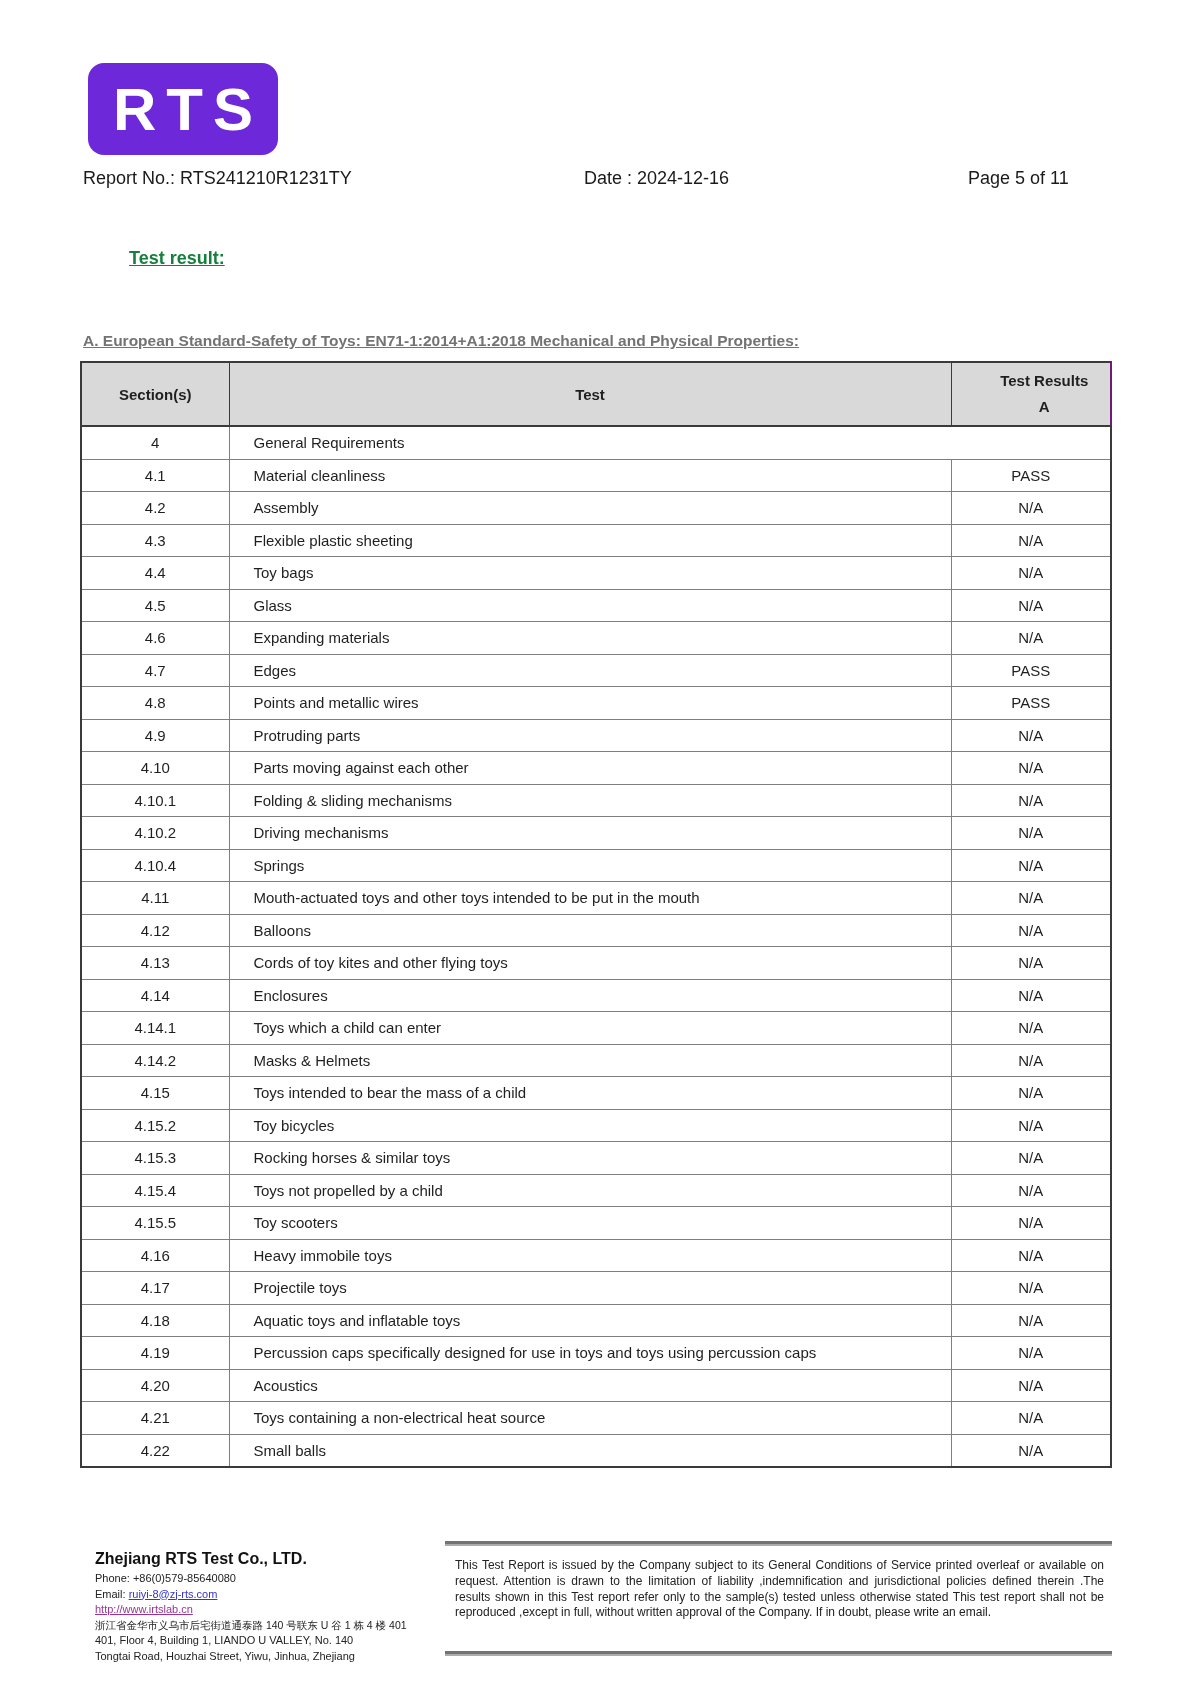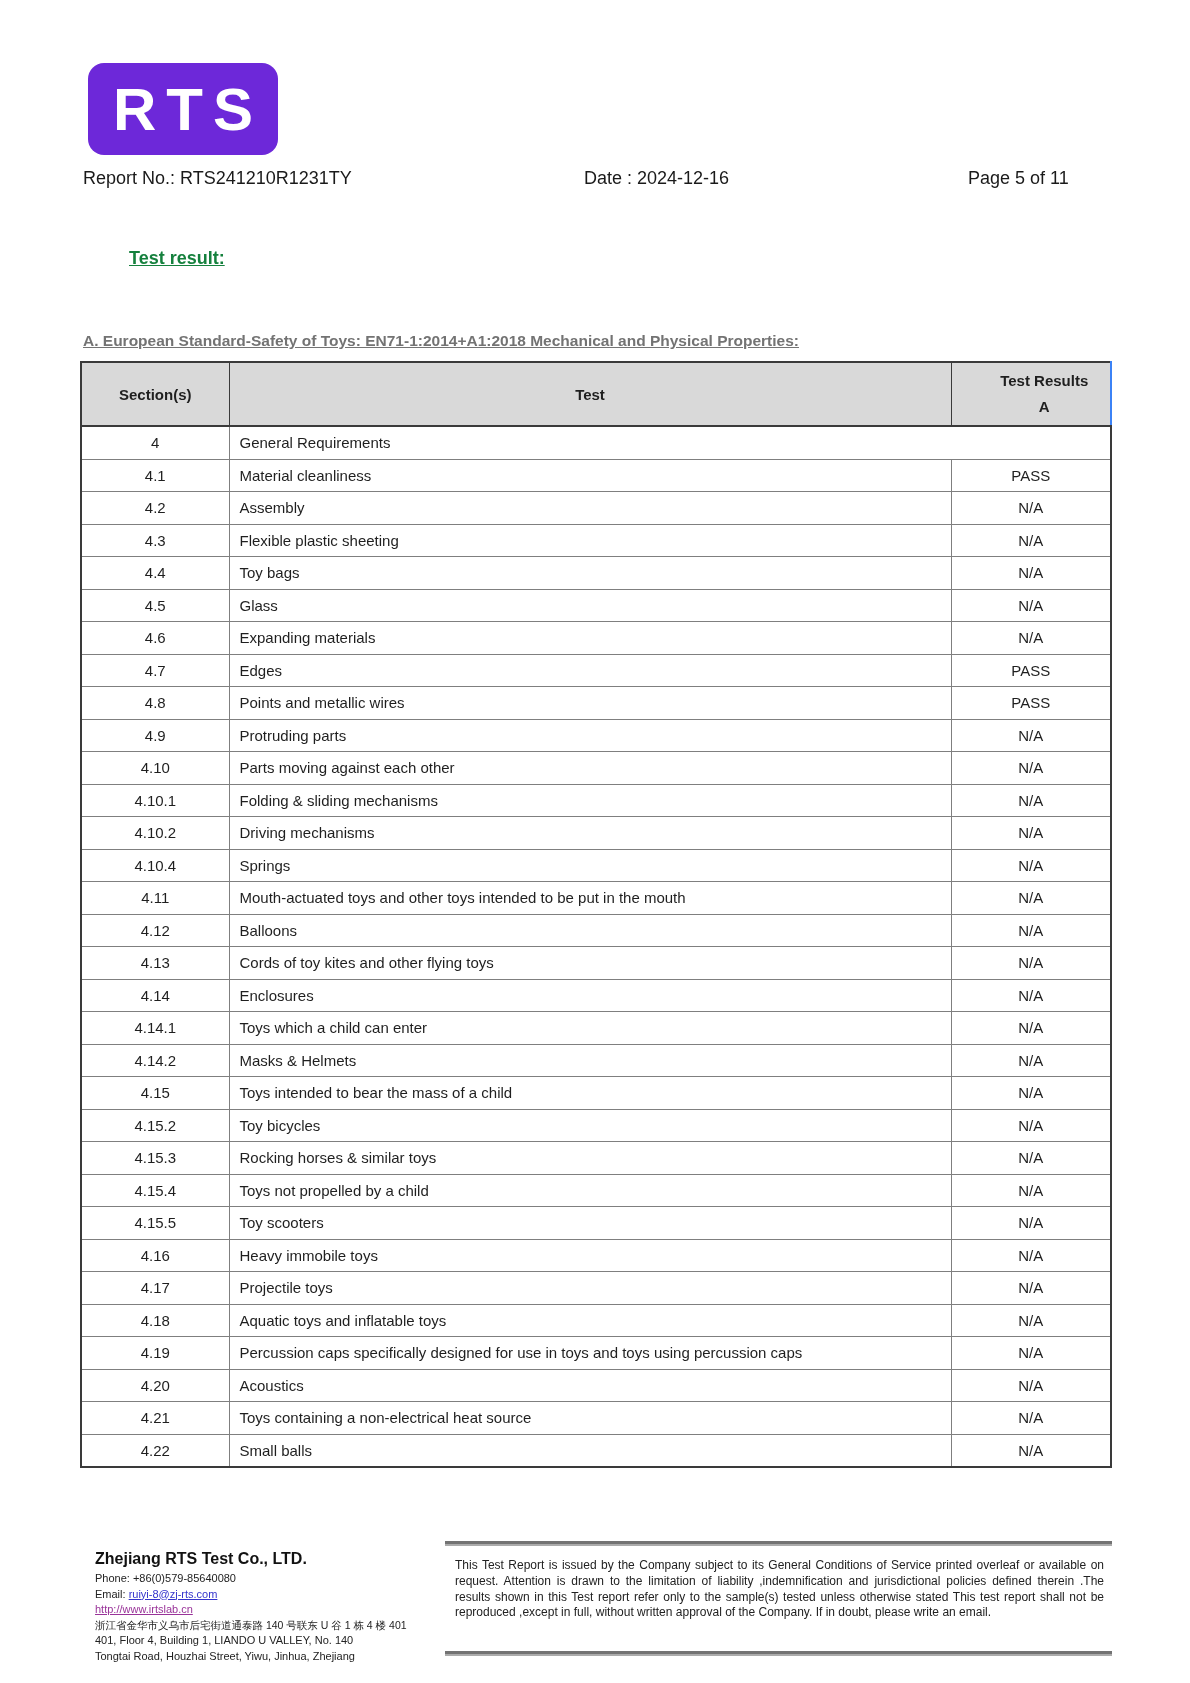--- a/index.html
+++ b/index.html
@@ -47,7 +47,7 @@
     height:62px;vertical-align:middle;padding:0;
   }
   .results-table thead td:first-child{border-left:2px solid #3a3a3a;}
-  .results-table thead td:last-child{border-right:2px solid #3b82f6;padding-left:27px;}
+  .results-table thead td:last-child{border-right:2px solid #701a75;padding-left:27px;}
   .res-head-line{line-height:1.75;}
   .results-table tbody td{
     border:1px solid #7f7f7f;height:31.5px;padding:0;vertical-align:middle;

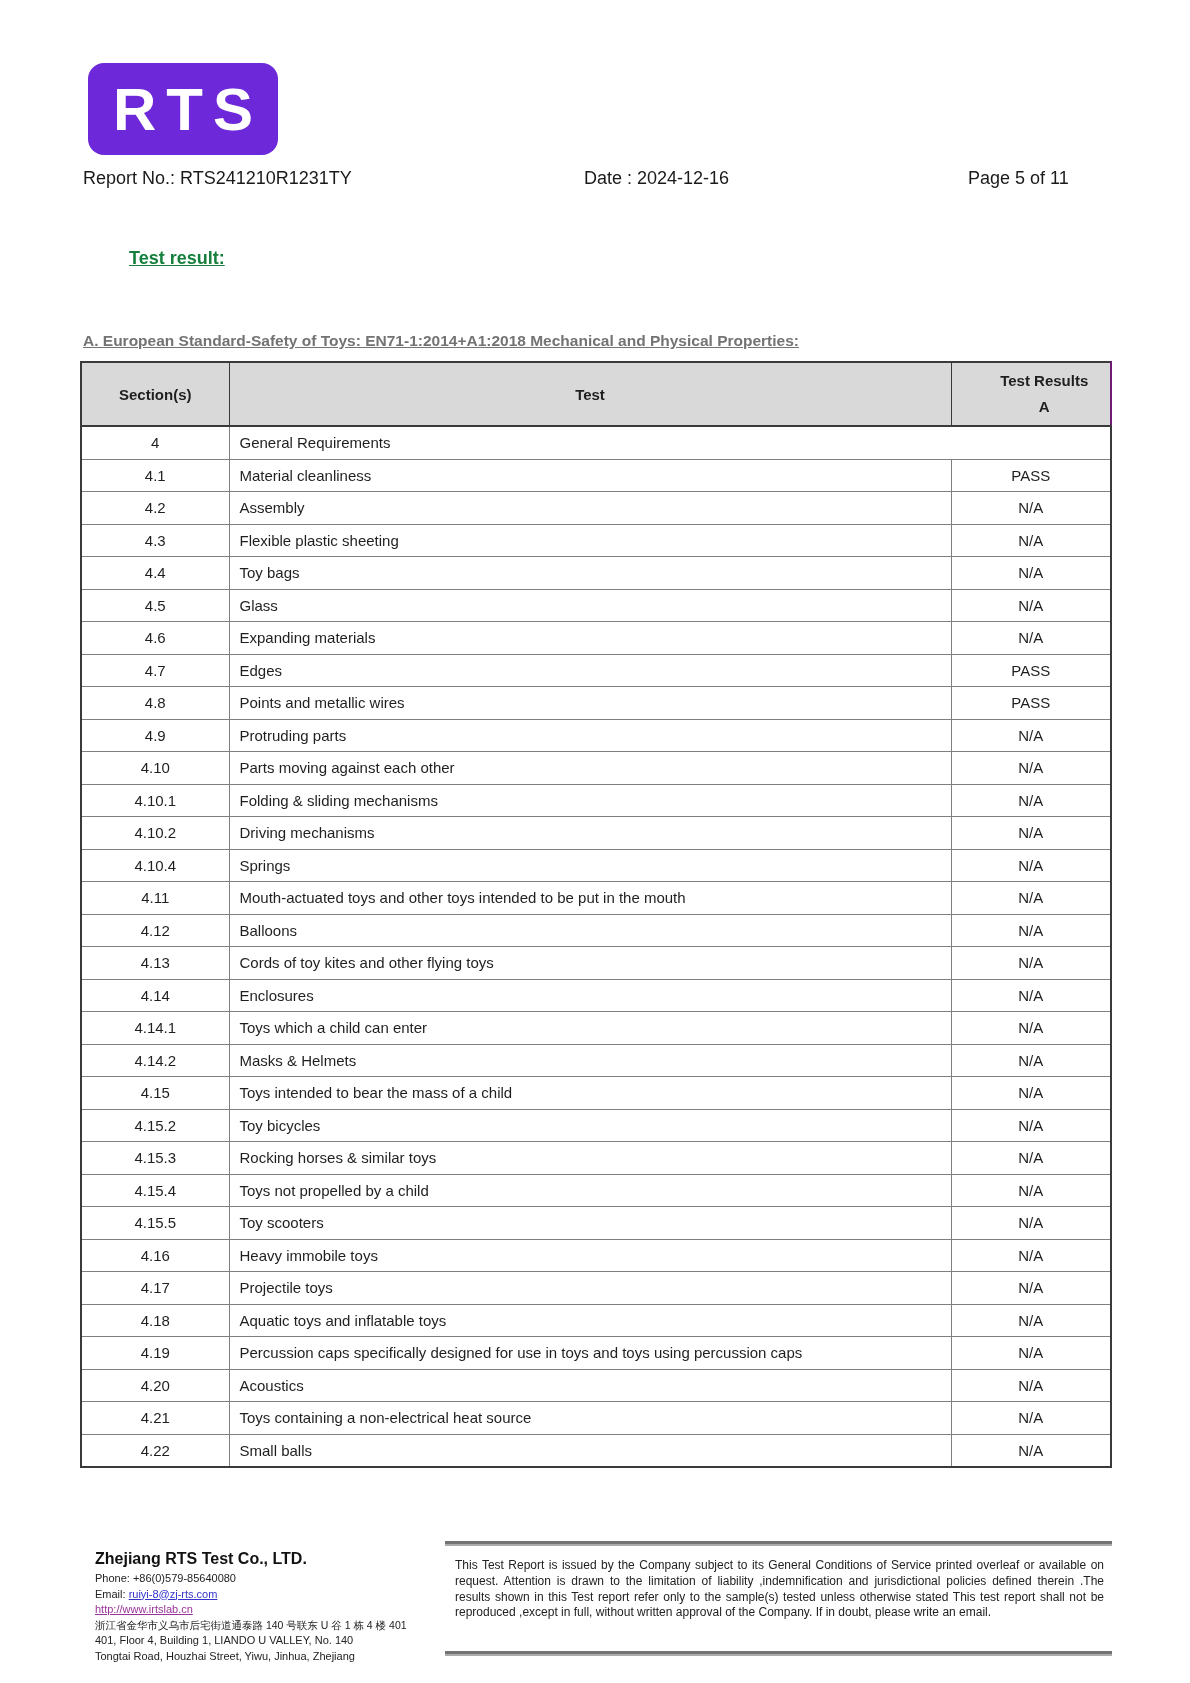--- a/index.html
+++ b/index.html
@@ -54,7 +54,7 @@
     background:#fff;
   }
   .results-table tbody td.c-sec{text-align:center;border-left:2px solid #3a3a3a;}
-  .results-table tbody td.c-test{text-align:left;padding-left:10px;margin-left:30px;}
+  .results-table tbody td.c-test{text-align:left;padding-left:24px;margin-left:30px;}
   .results-table tbody td.c-res{text-align:center;border-right:2px solid #3a3a3a;}
   .results-table tbody td.c-test[colspan]{border-right:2px solid #3a3a3a;}
   .results-table tbody tr:last-child td{border-bottom:2px solid #3a3a3a;}

